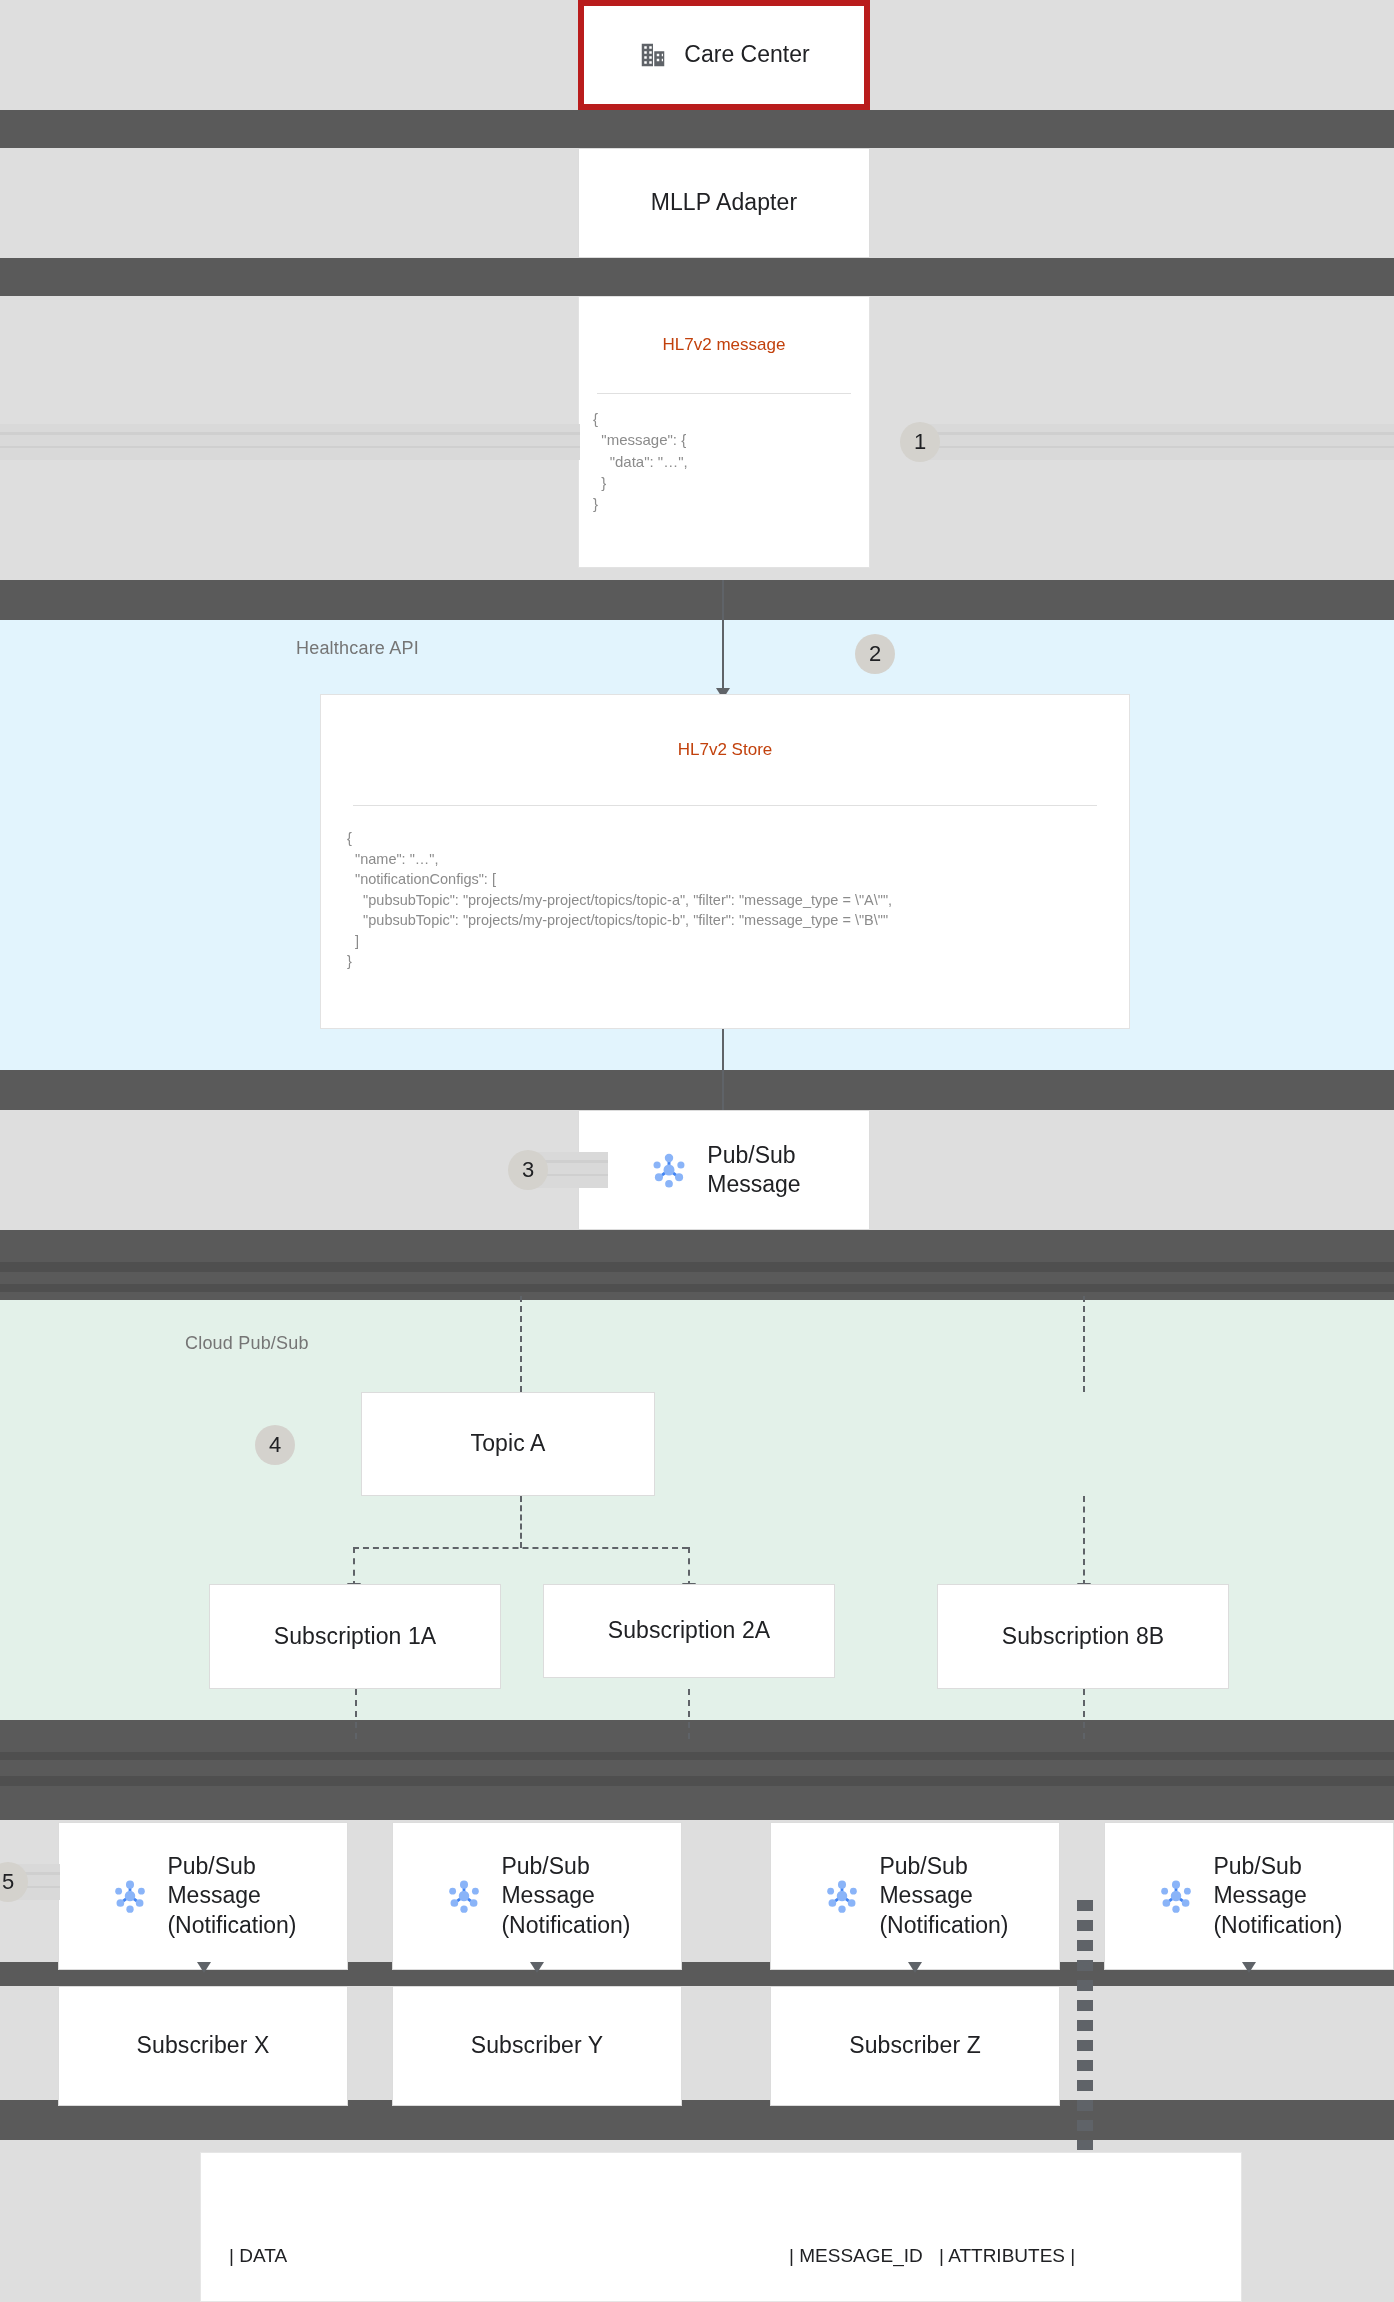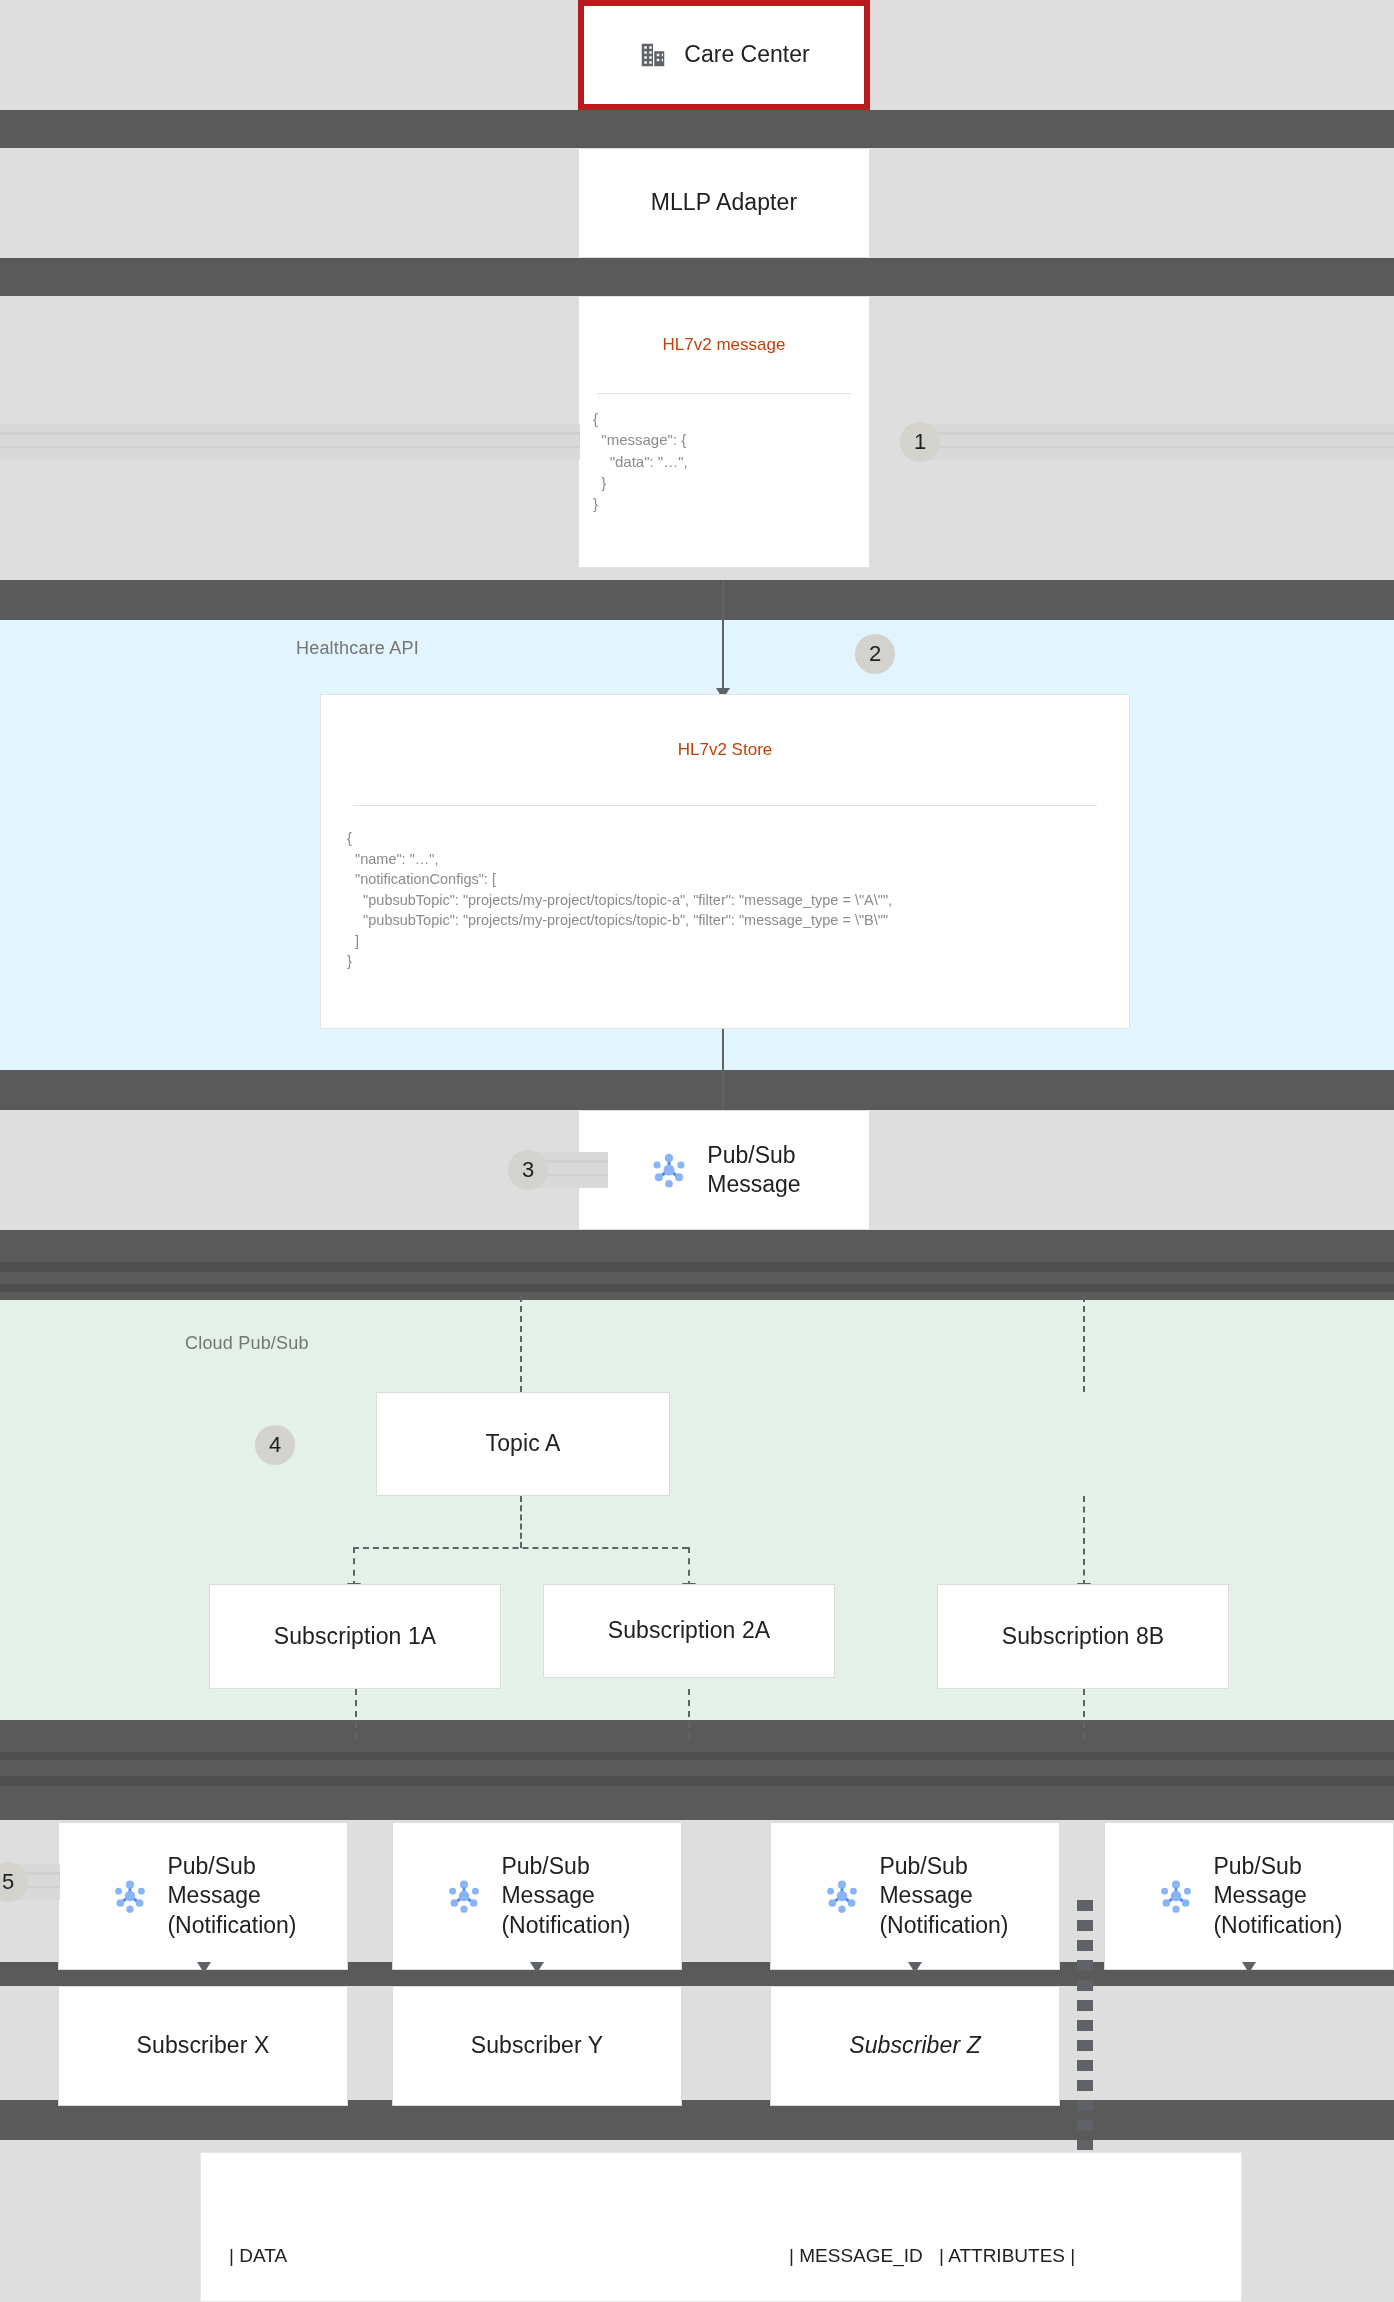--- a/index.html
+++ b/index.html
@@ -297,7 +297,7 @@
   <div class="vline dash" style="left:520px; top:1296px; height:96px;"></div>
   <div class="vline dash" style="left:1083px; top:1296px; height:96px;"></div>
 
-  <div class="node" style="left:376px; top:1392px; width:294px; height:104px;">
+  <div class="node" style="left:361px; top:1392px; width:294px; height:104px;">
     <span class="node-title">Topic A</span>
   </div>
 

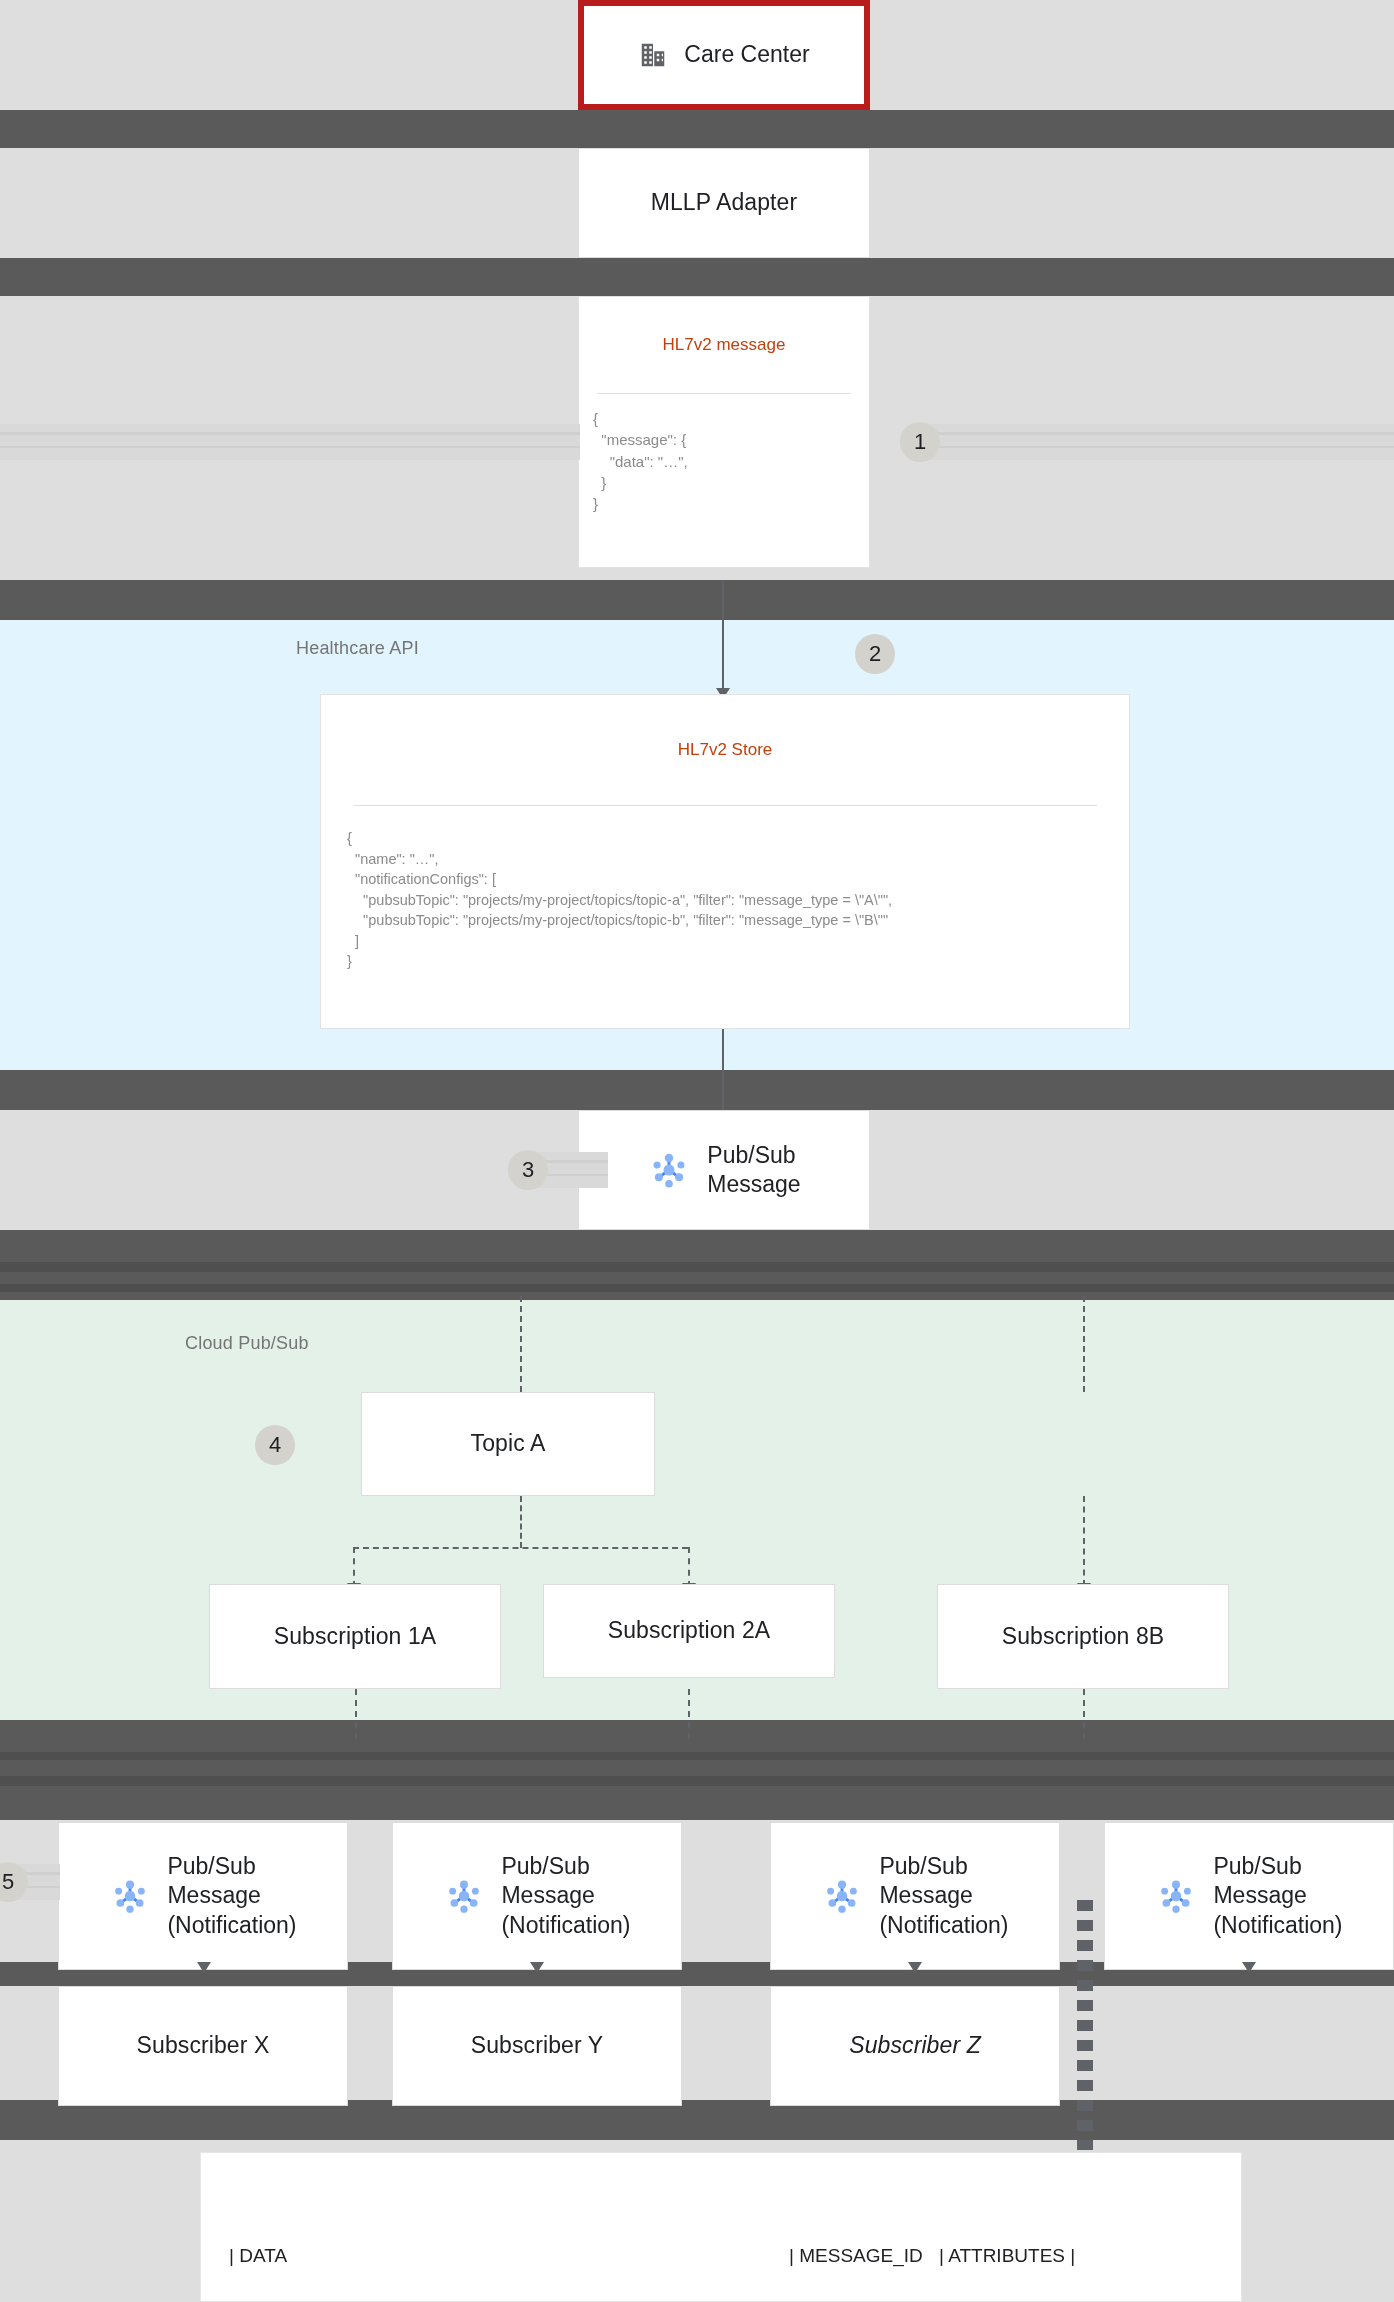--- a/index.html
+++ b/index.html
@@ -444,7 +444,7 @@
   <div class="node" style="left:392px; top:1986px; width:290px; height:120px;">
     <span class="node-title">Subscriber Y</span>
   </div>
-  <div class="node" style="left:770px; top:1986px; width:290px; height:120px;font-style:italic;">
+  <div class="node" style="left:770px; top:1986px; width:290px; height:120px;">
     <span class="node-title">Subscriber Z</span>
   </div>
 

